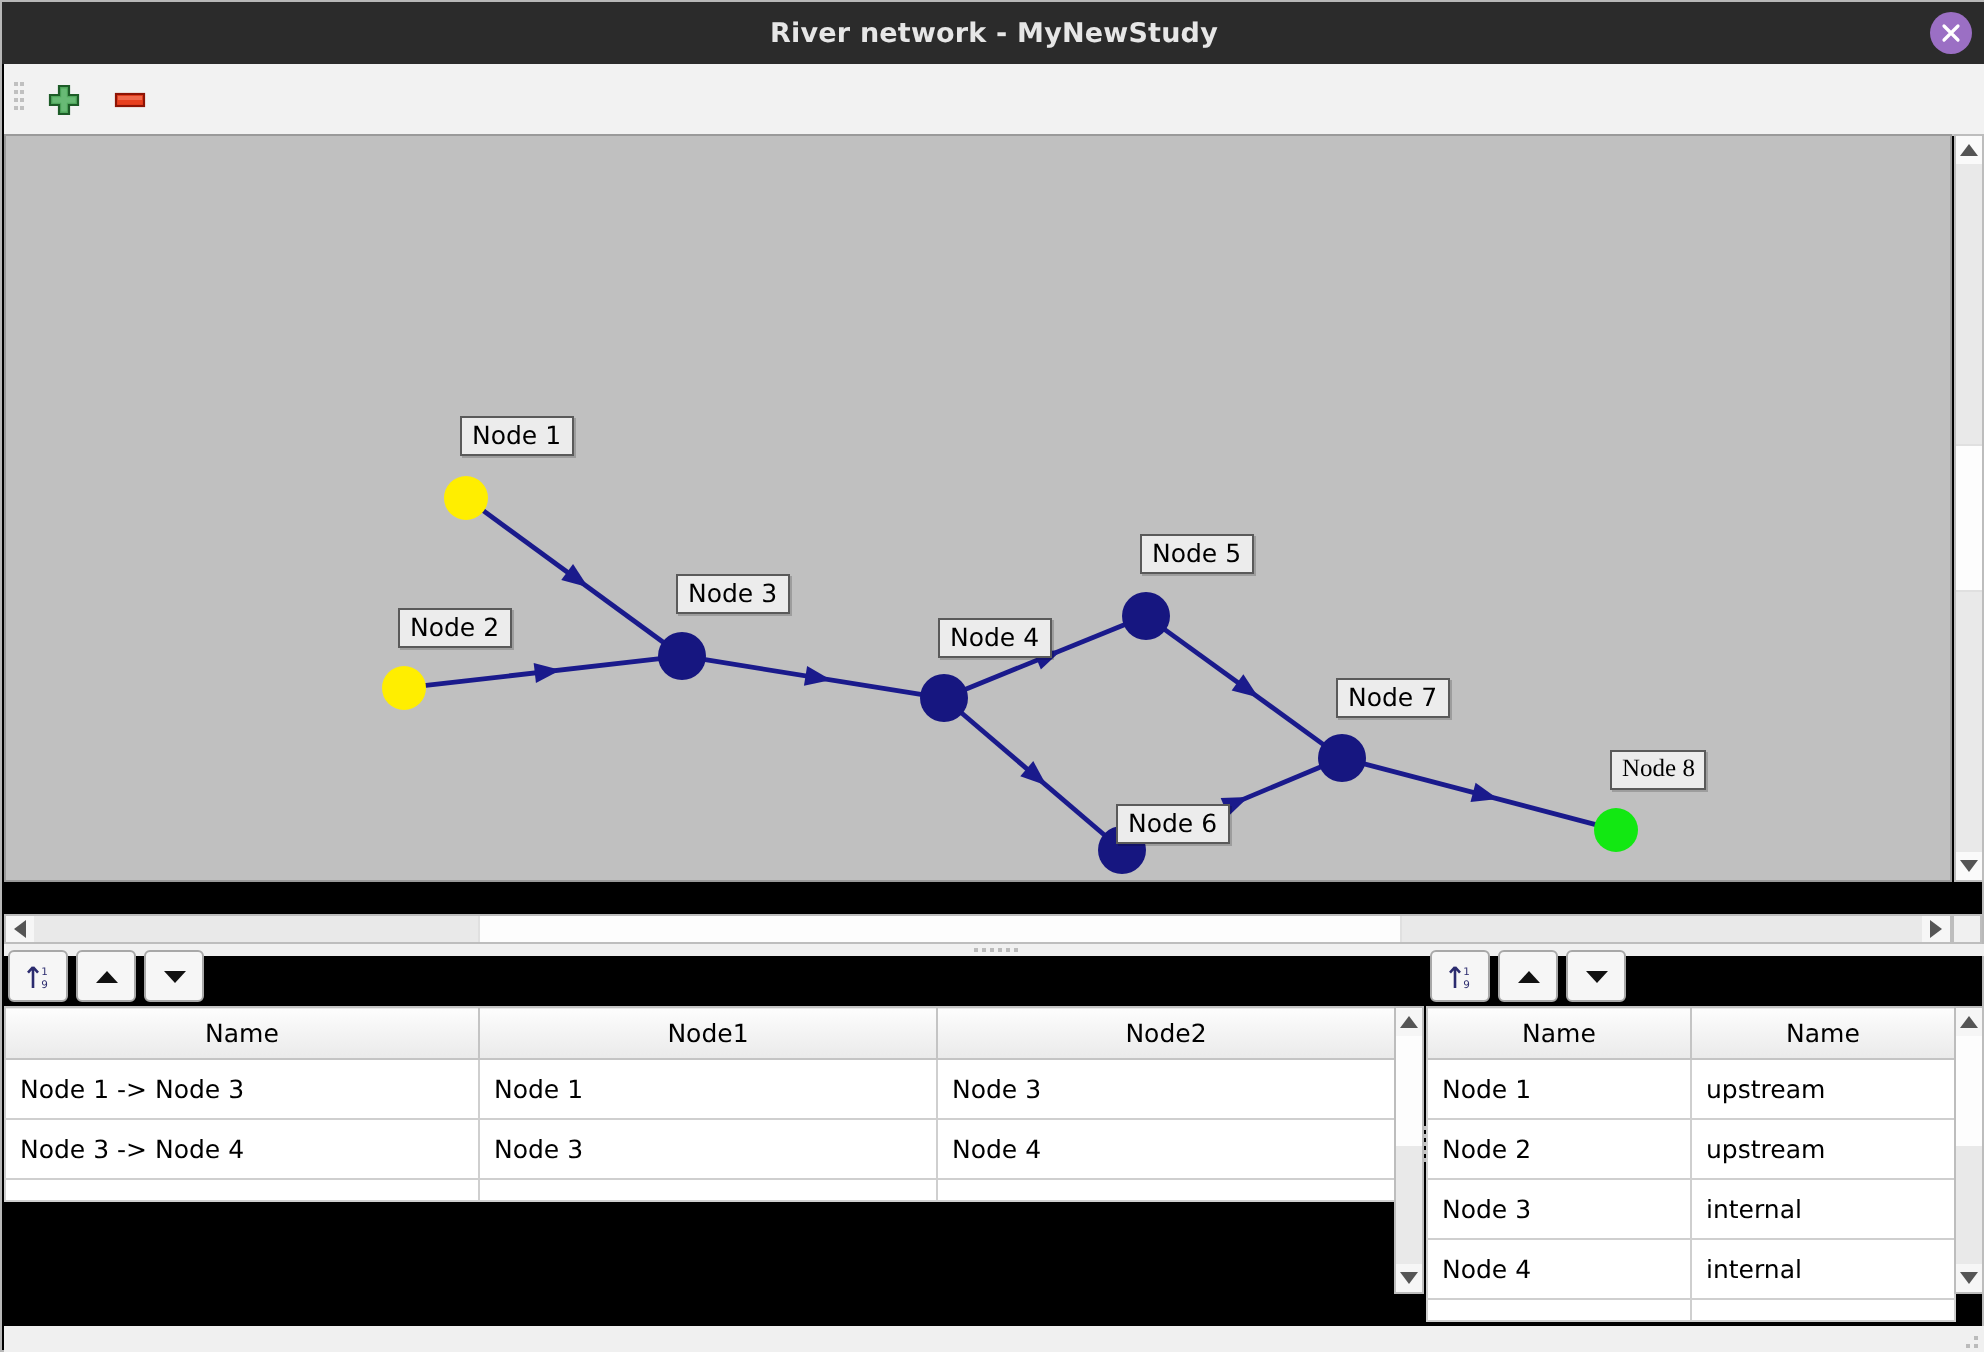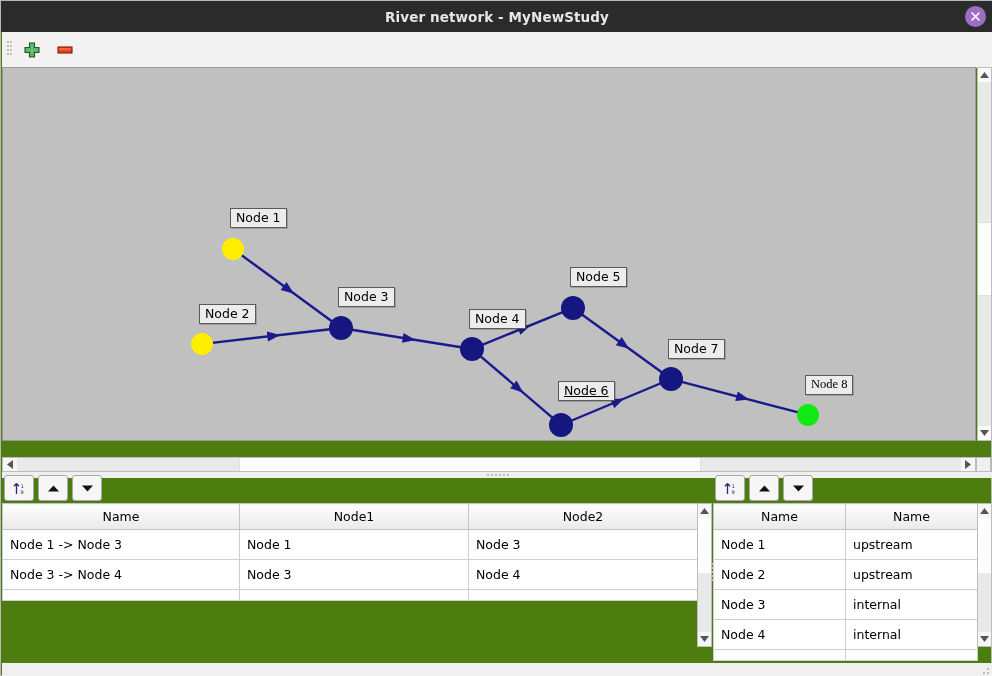--- a/index.html
+++ b/index.html
@@ -8,7 +8,7 @@
     font-family:"DejaVu Sans","Liberation Sans",sans-serif;
     font-size:12px;color:#000;
   }
-  .window{position:absolute;left:0;top:0;width:992px;height:676px;background:#4d7c0f;
+  .window{position:absolute;left:0;top:0;width:992px;height:676px;background:#000000;
           border:1px solid #b8b8b8;box-sizing:border-box;}
 
   

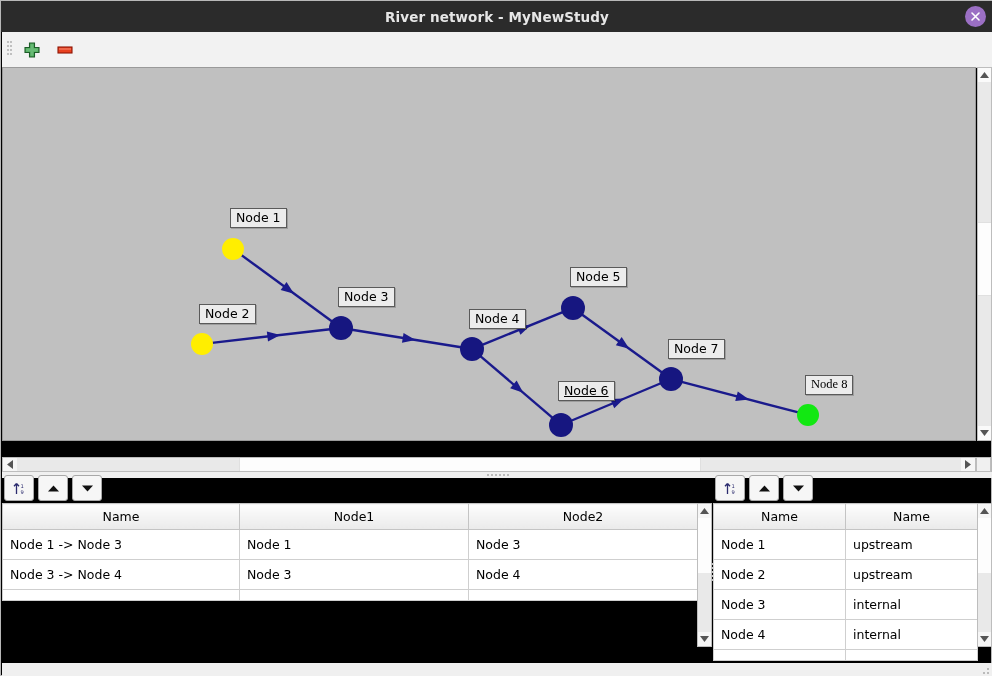--- a/index.html
+++ b/index.html
@@ -181,7 +181,7 @@
           <div class="nodelabel" style="left: 335px; top: 219px;">Node 3</div>
           <div class="nodelabel" style="left: 466px; top: 241px;">Node 4</div>
           <div class="nodelabel" style="left: 567px; top: 199px;">Node 5</div>
-          <div class="nodelabel" style="left: 555px; top: 313px; text-decoration: underline;">Node 6</div>
+          <div class="nodelabel" style="left: 555px; top: 334px;">Node 6</div>
           <div class="nodelabel" style="left: 665px; top: 271px;">Node 7</div>
           <div class="nodelabel" style="left: 802px; top: 307px; font-family: Liberation Serif, serif;">Node 8</div>
         </div>

